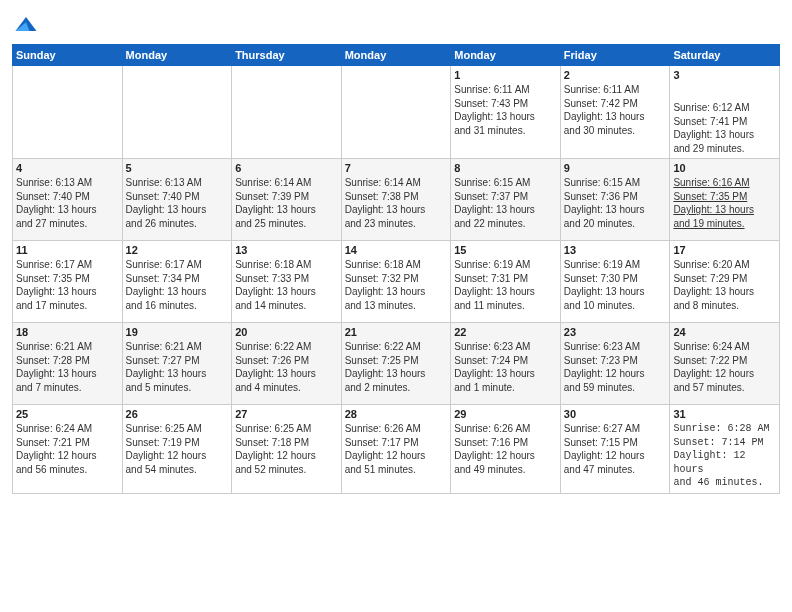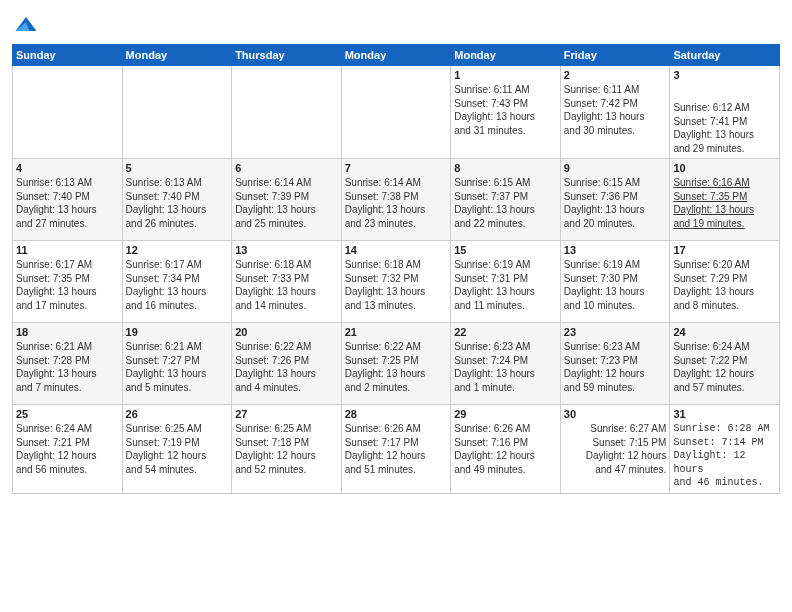--- a/index.html
+++ b/index.html
@@ -343,7 +343,7 @@
           </td>
           <td>
             <div class="day-number">30</div>
-            <div class="day-info" style="white-space: pre-line; text-align: right;">Sunrise: 6:27 AM
+            <div class="day-info" style="white-space: pre-line;">Sunrise: 6:27 AM
 Sunset: 7:15 PM
 Daylight: 12 hours
 and 47 minutes.</div>

